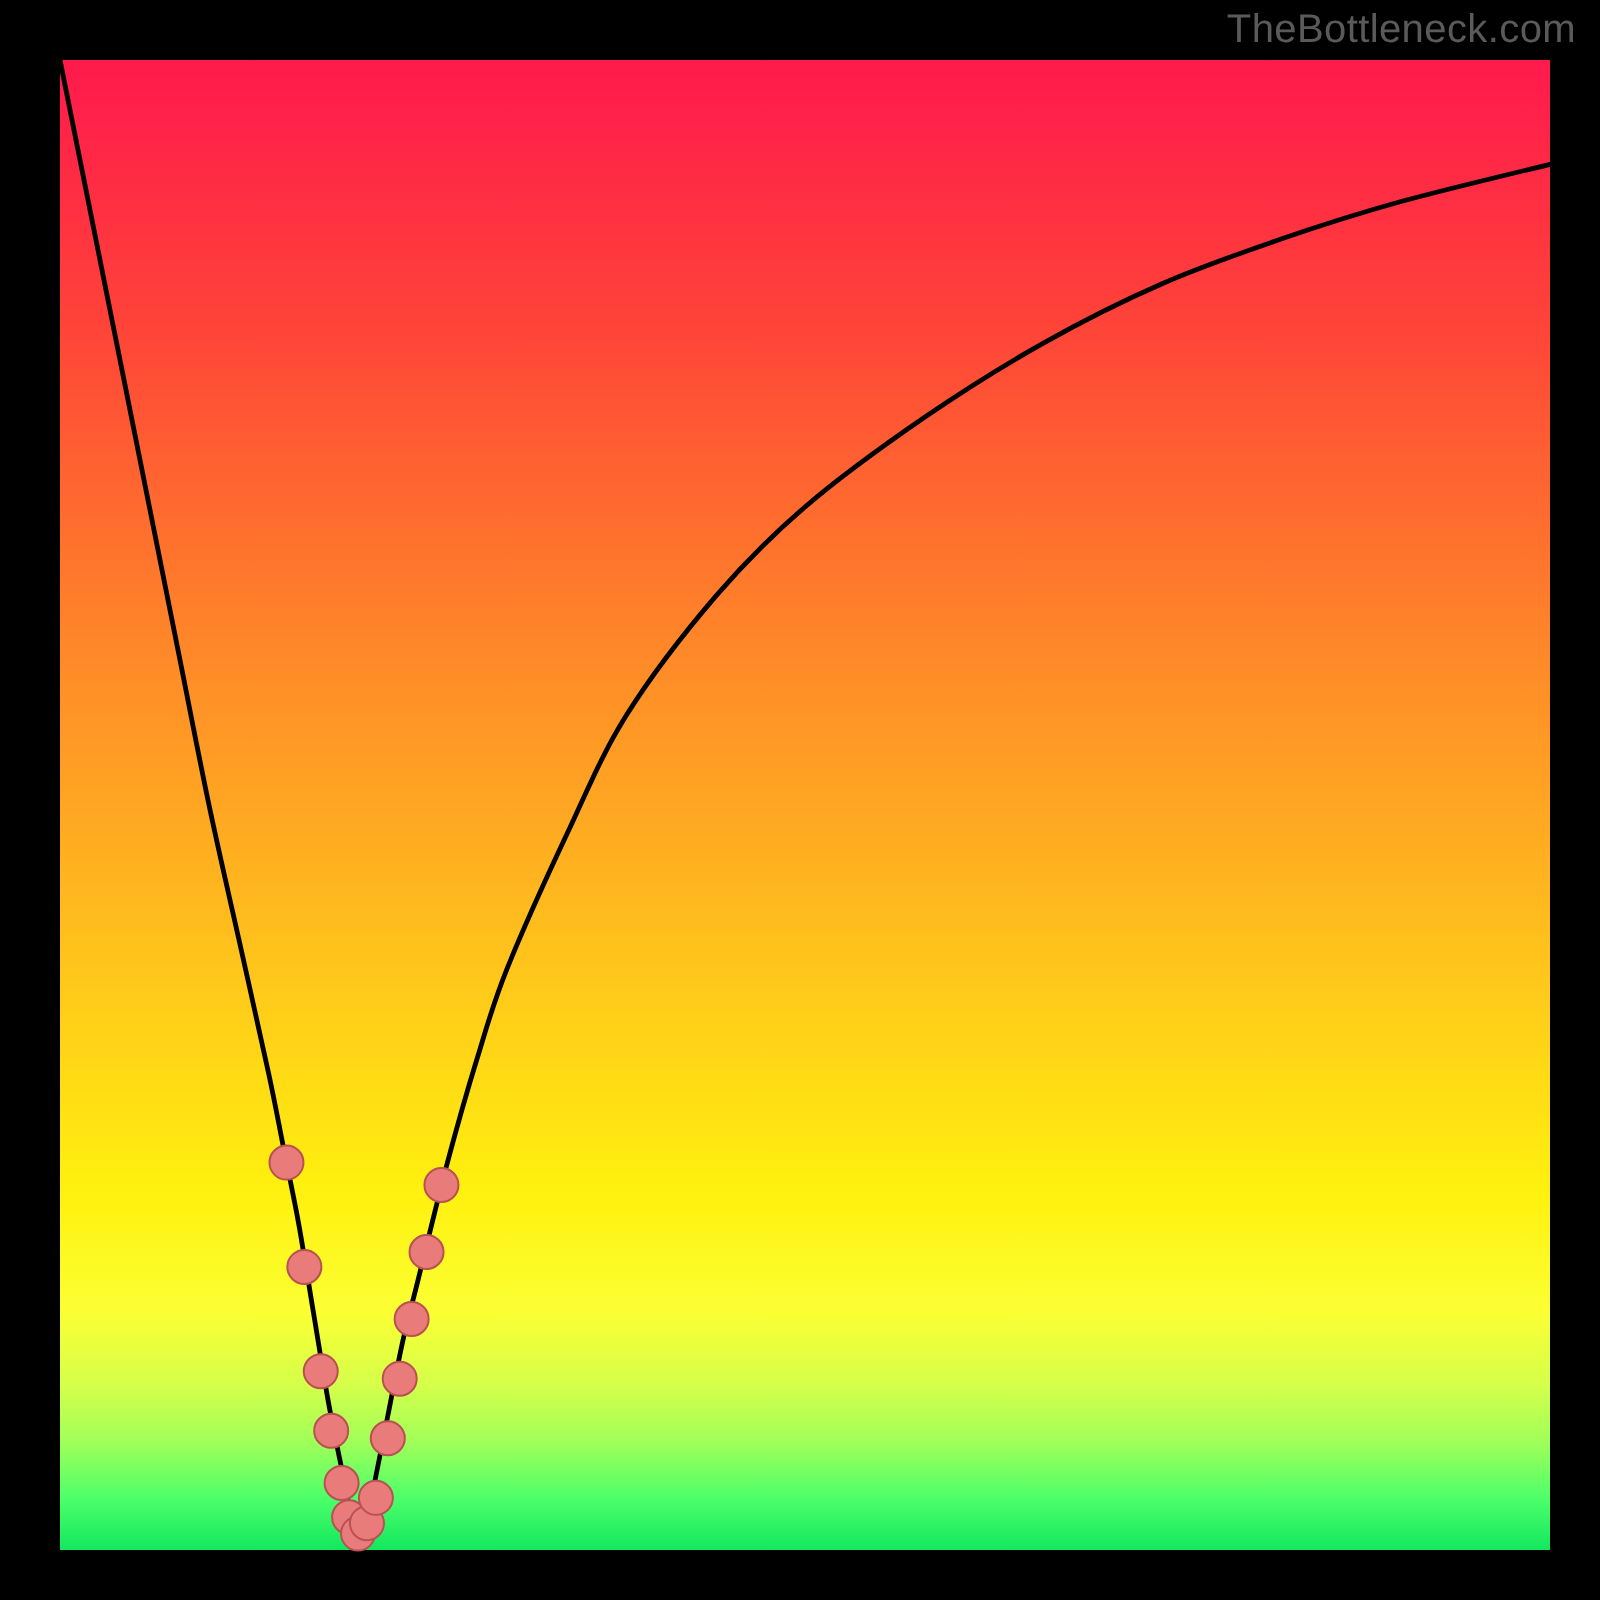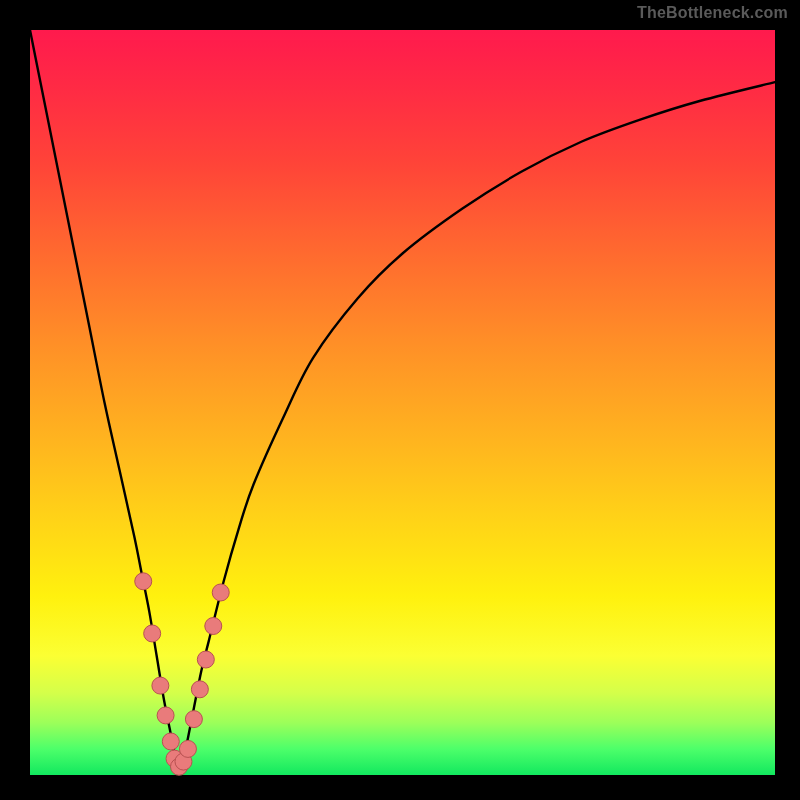--- a/index.html
+++ b/index.html
@@ -46,8 +46,8 @@
     top: 4px;
     right: 12px;
     color: #5a5a5a;
-    font-size: 16px;
-    font-weight: 700;
+    font-size: 20px;
+    font-weight: 400;
     letter-spacing: 0.2px;
     user-select: none;
   }

